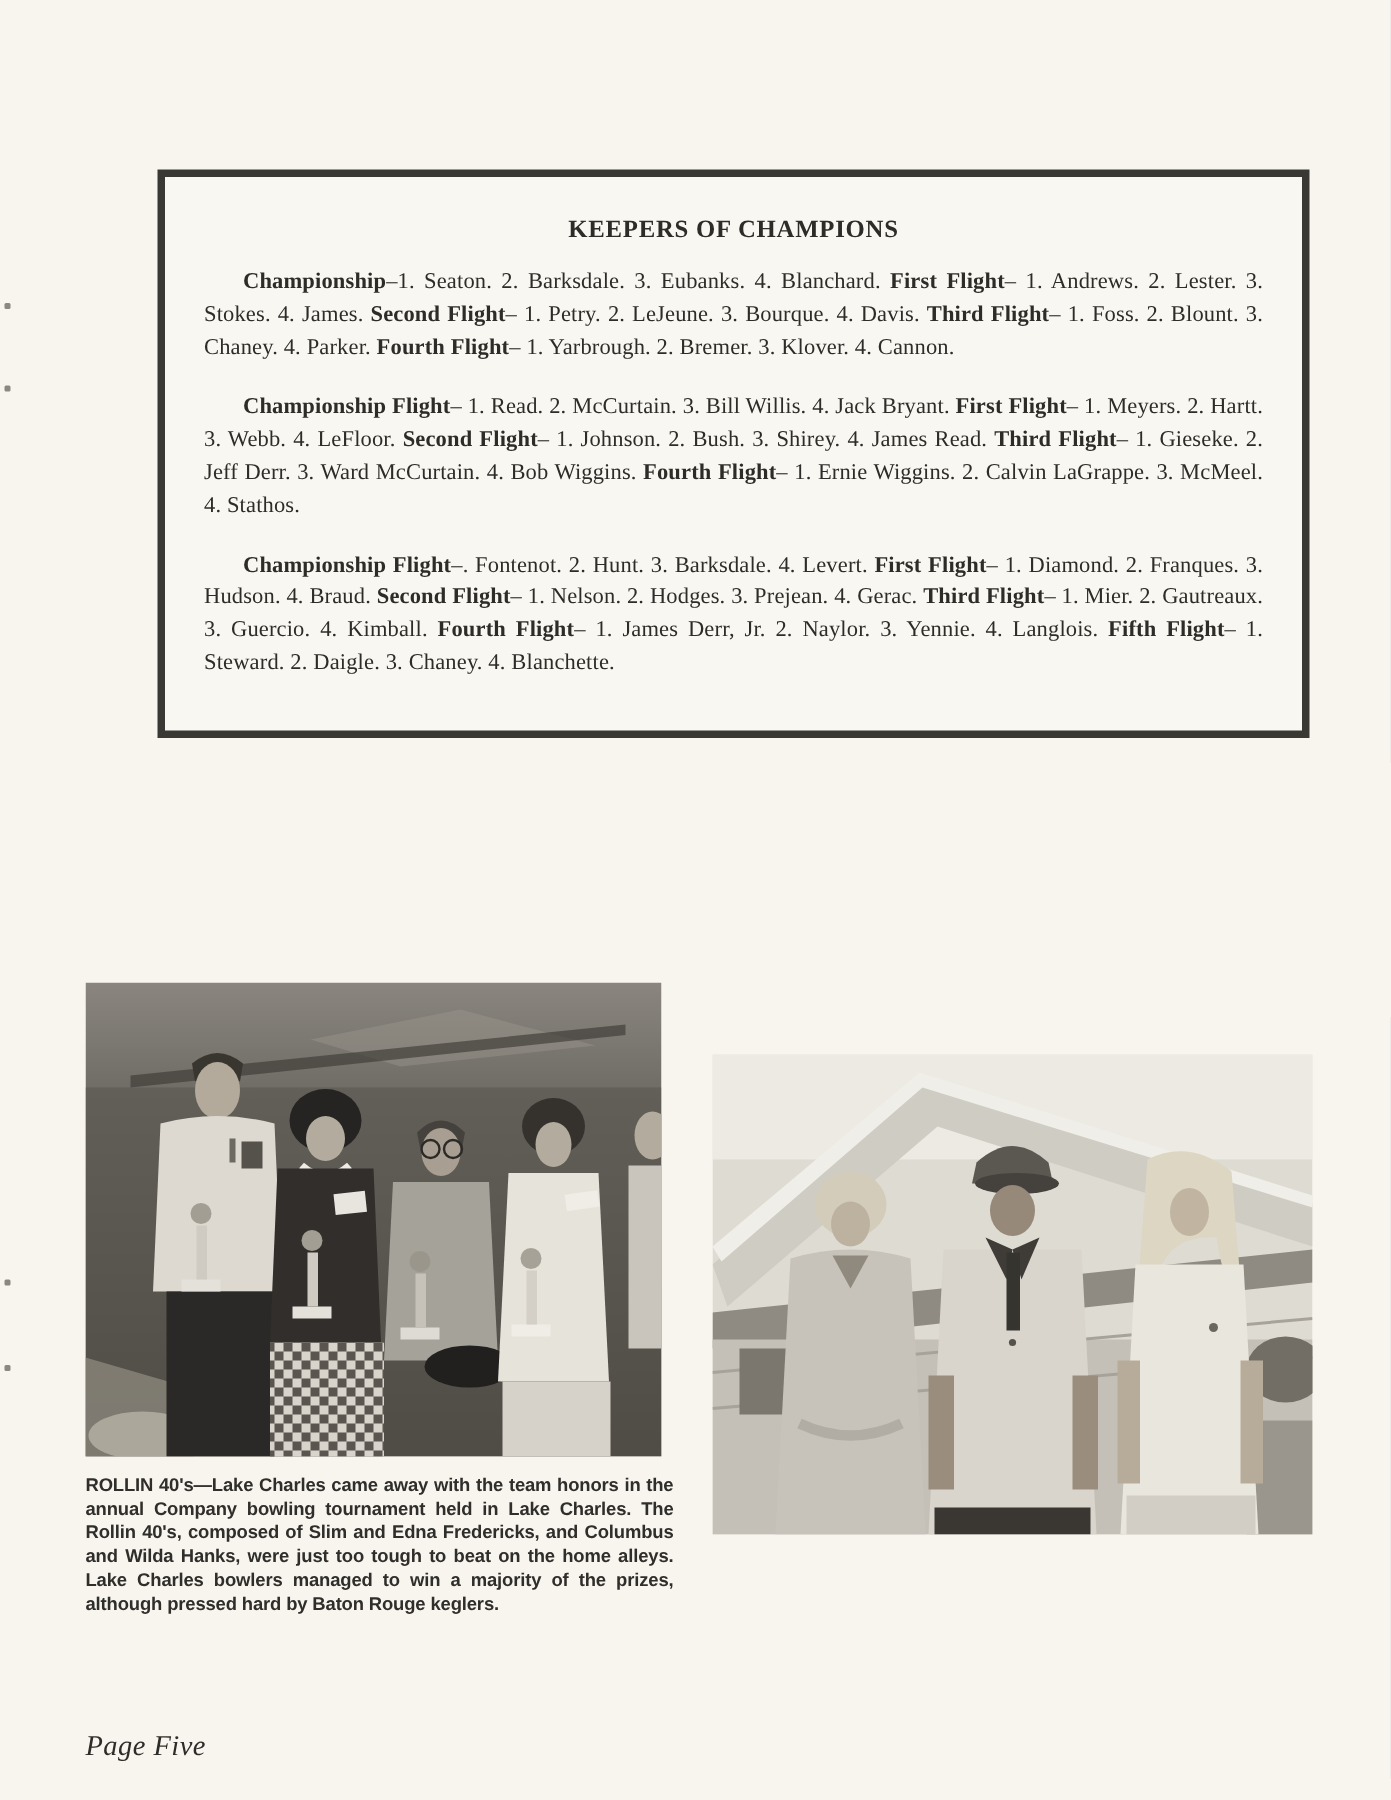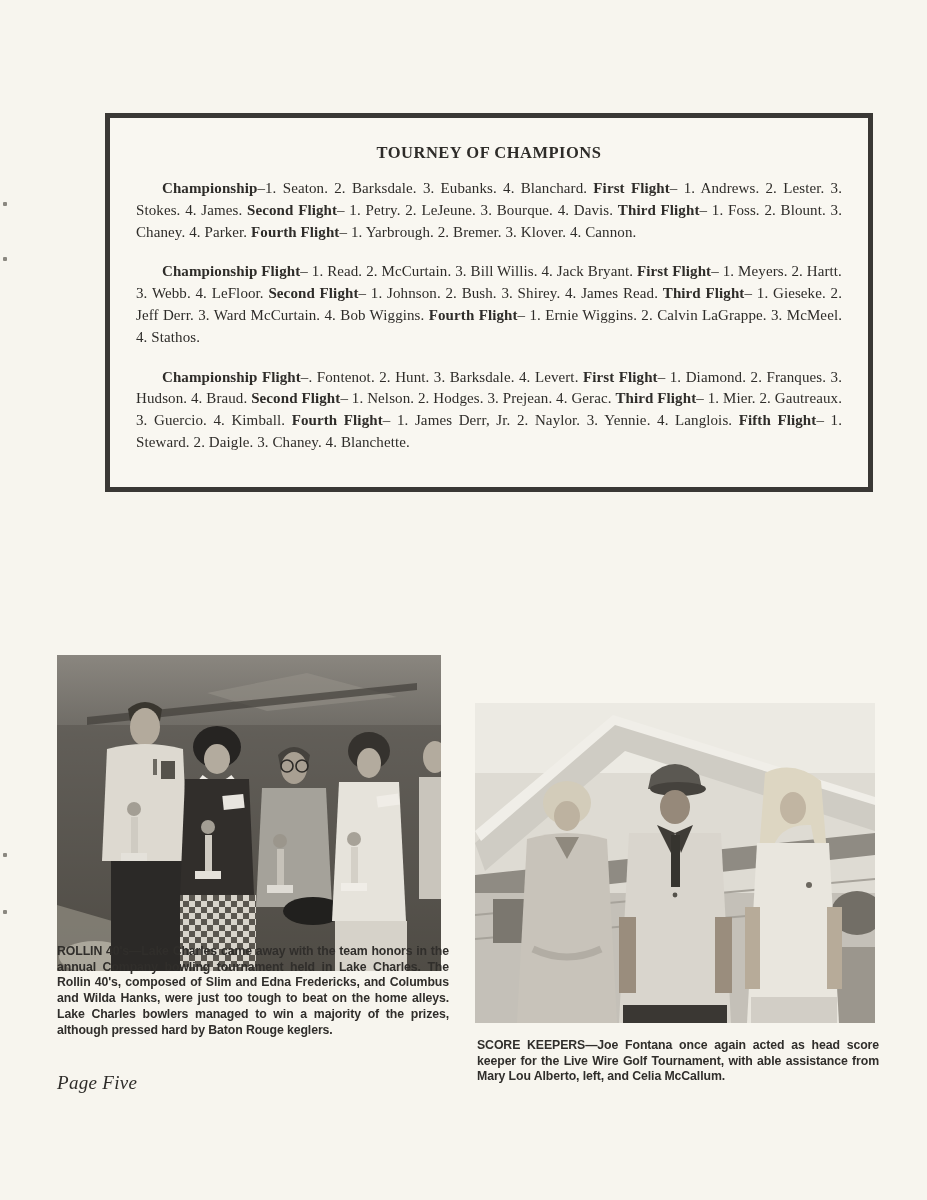--- a/index.html
+++ b/index.html
@@ -70,7 +70,7 @@
   <div class="results-box">
 
     <section>
-      <h2 class="t-title">TOURNEY OF CHAMPIONS</h2>
+      <h2 class="t-title">KEEPERS OF CHAMPIONS</h2>
       <p class="t-body"><b>Championship</b><span>–1. Seaton. 2. Barksdale. 3. Eubanks. 4. Blanchard. </span><b>First Flight</b><span>– 1. Andrews. 2. Lester. 3. Stokes. 4. James. </span><b>Second Flight</b><span>– 1. Petry. 2. LeJeune. 3. Bourque. 4. Davis. </span><b>Third Flight</b><span>– 1. Foss. 2. Blount. 3. Chaney. 4. Parker. </span><b>Fourth Flight</b><span>– 1. Yarbrough. 2. Bremer. 3. Klover. 4. Cannon.</span></p>
     </section>
 

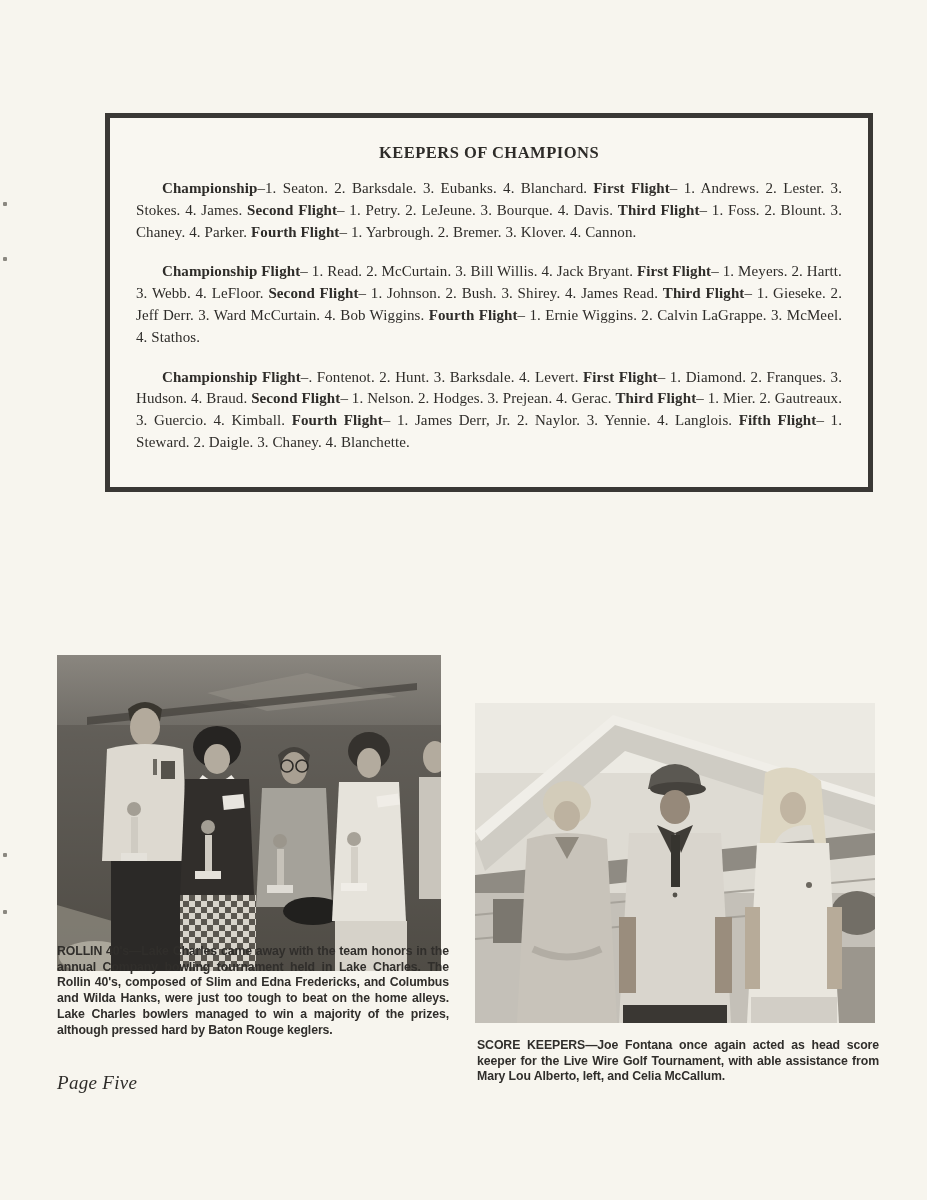--- a/index.html
+++ b/index.html
@@ -50,7 +50,7 @@
     letter-spacing:-0.1px;
     text-align:justify;color:#302e2b;
   }
-  .caption-left{left:57px;top:944px;width:392px;}
+  .caption-left{left:57px;top:983px;width:392px;}
   .caption-right{left:477px;top:1038px;width:402px;}
   .page-number{
     position:absolute;left:57px;top:1072px;

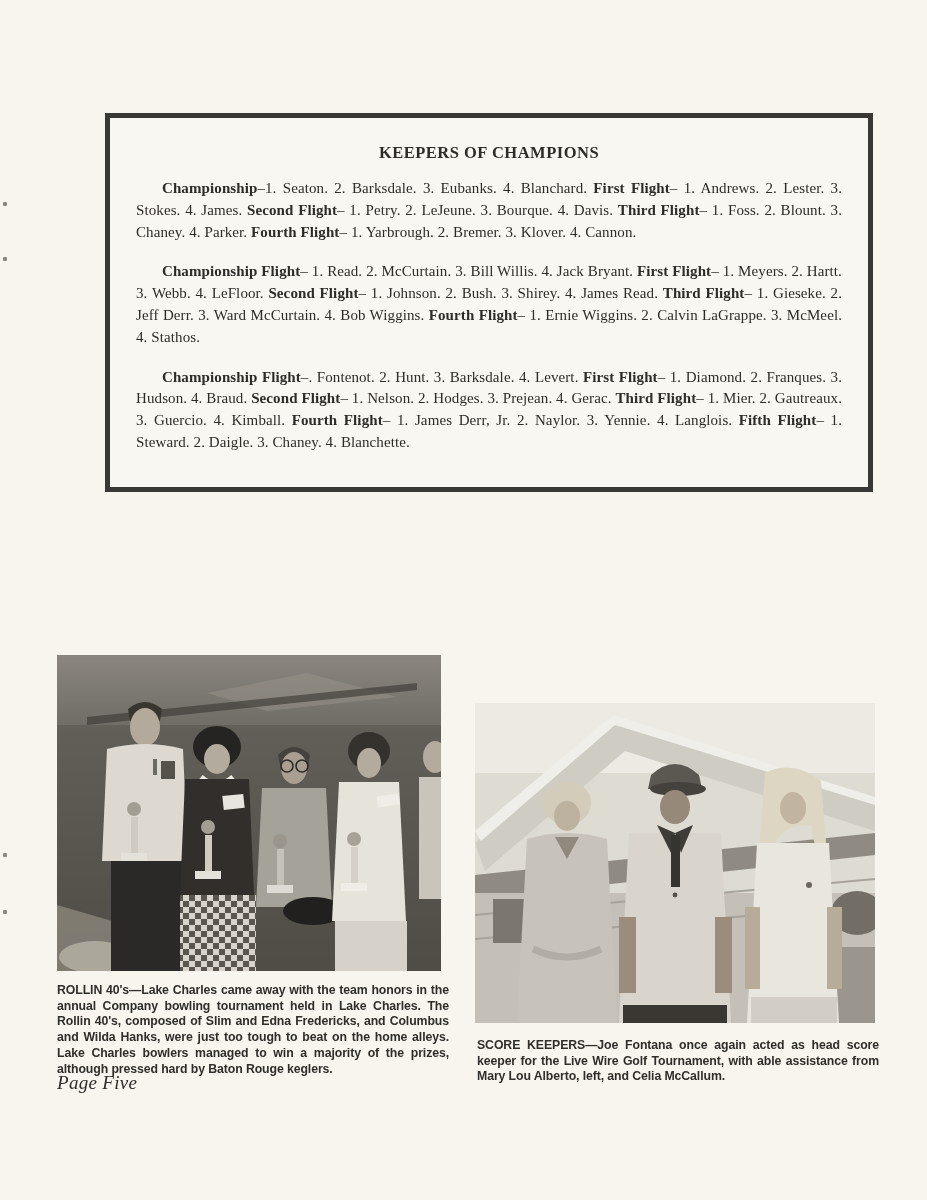--- a/index.html
+++ b/index.html
@@ -193,7 +193,6 @@
     </svg>
   </figure>
 
-  <p class="caption caption-right">SCORE KEEPERS—Joe Fontana once again acted as head score keeper for the Live Wire Golf Tournament, with able assistance from Mary Lou Alberto, left, and Celia McCallum.</p>
 
   <div class="page-number">Page Five</div>
 

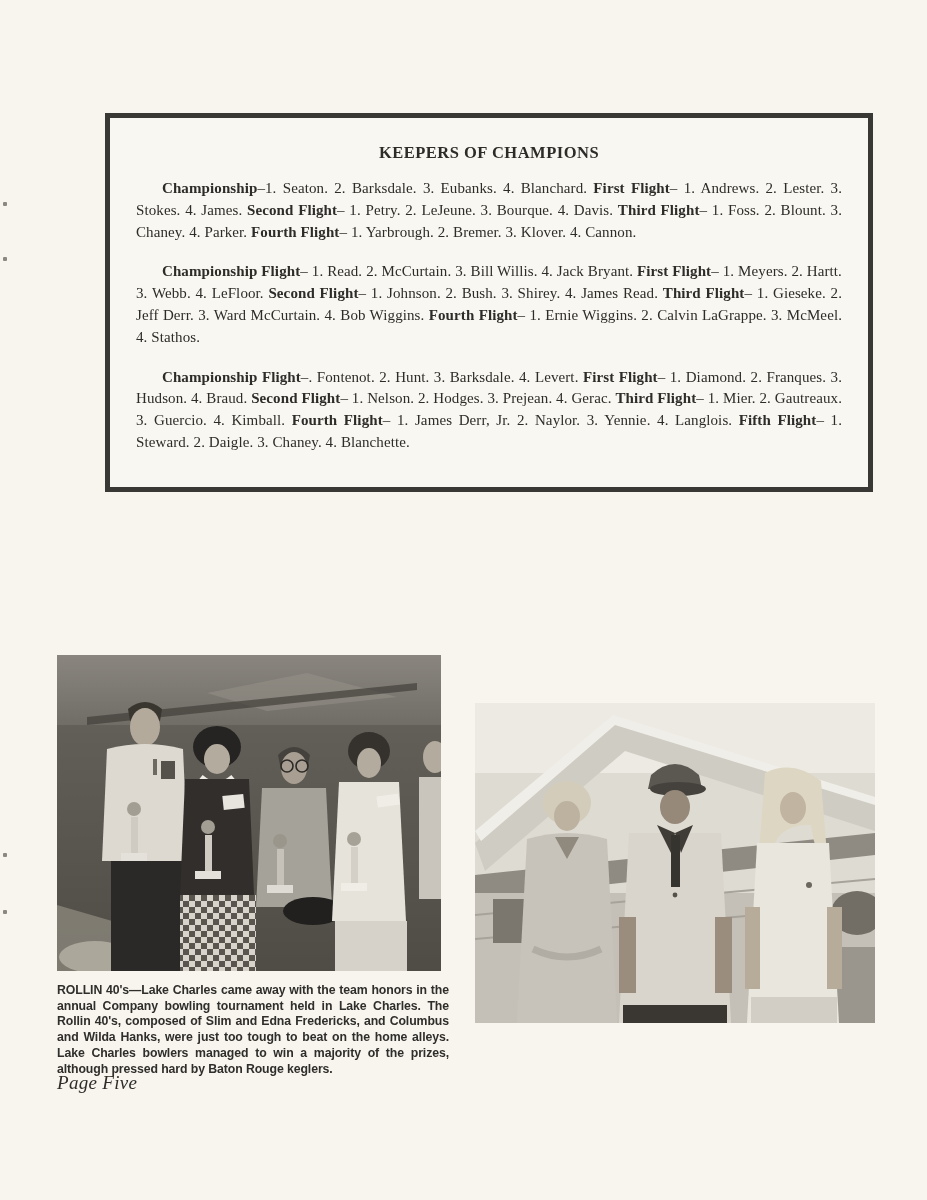--- a/index.html
+++ b/index.html
@@ -53,7 +53,7 @@
   .caption-left{left:57px;top:983px;width:392px;}
   .caption-right{left:477px;top:1038px;width:402px;}
   .page-number{
-    position:absolute;left:57px;top:1072px;
+    position:absolute;left:57px;top:1154px;
     font-style:italic;font-size:19px;letter-spacing:0.3px;
   }
 </style>

